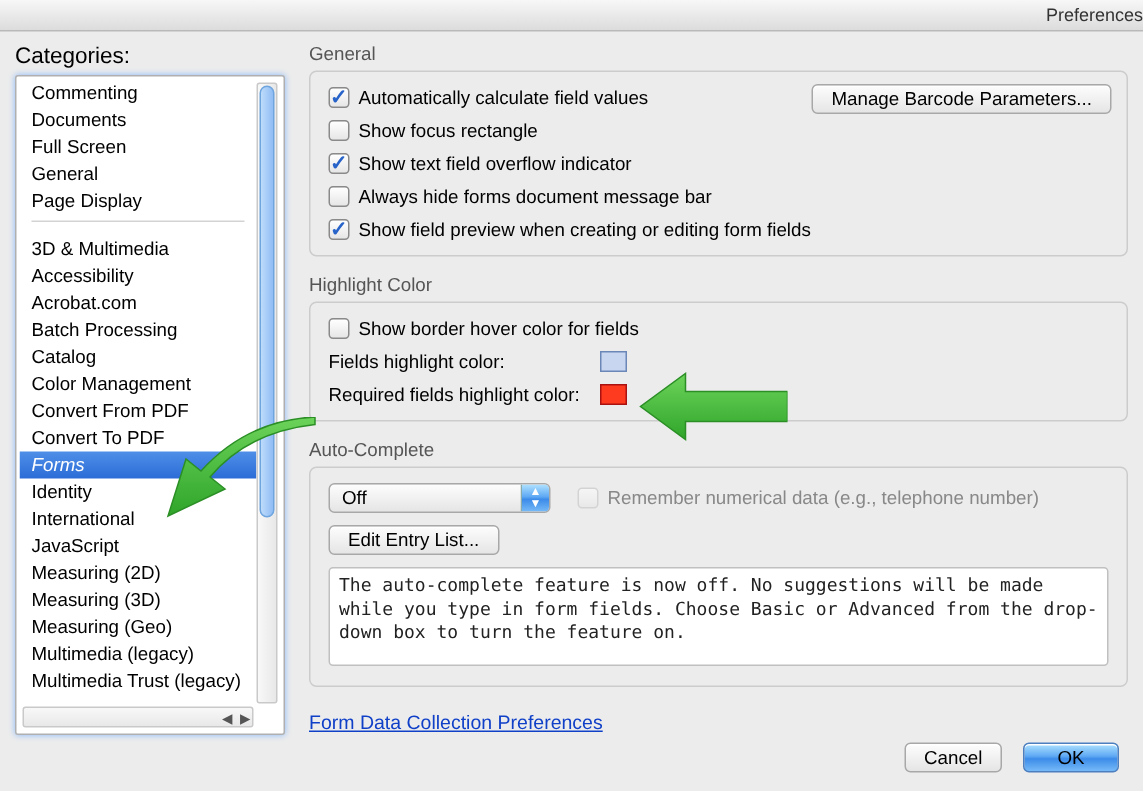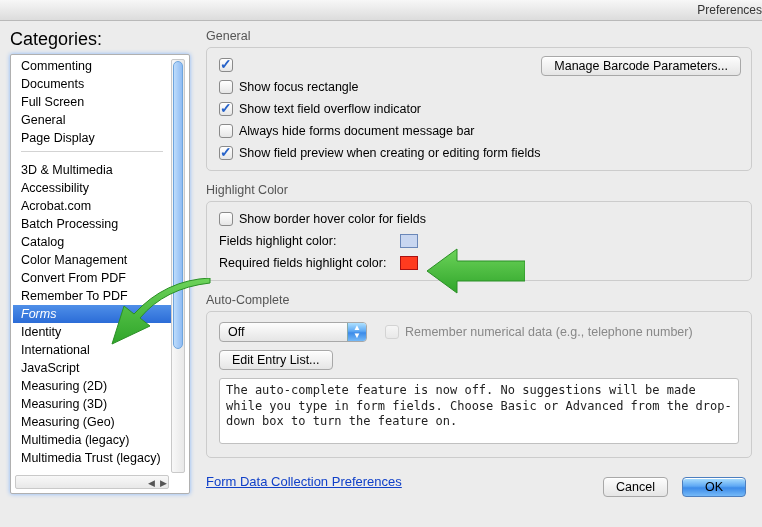--- a/index.html
+++ b/index.html
@@ -29,7 +29,7 @@
   height: 460px;
 }
 .left-col { width: 180px; flex-shrink: 0; }
-.categories-label { font-size: 18px; margin-bottom: 4px; }
+.categories-label { font-size: 15px; margin-bottom: 4px; }
 .listbox-outer {
   border: 1px solid #b0b0b0;
   border-radius: 2px;

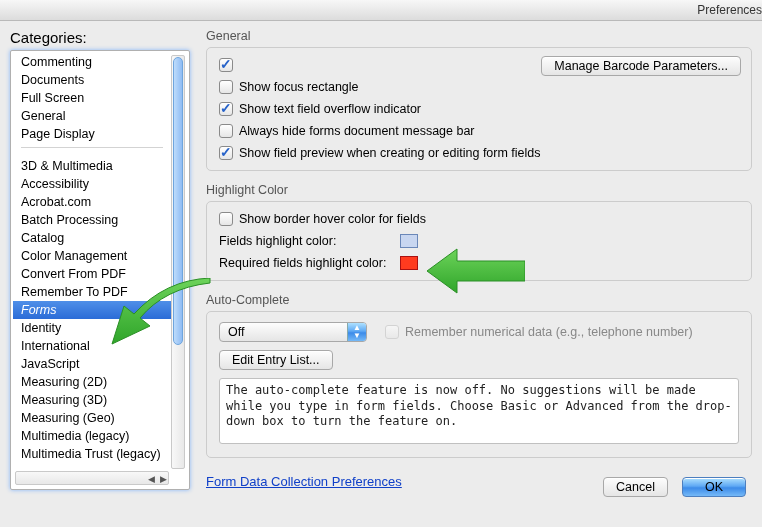--- a/index.html
+++ b/index.html
@@ -217,6 +217,7 @@
         </div>
         <div class="row">
             <div class="cb checked"></div>
+            <span class="lbl">Automatically calculate field values</span>
           </div>
         <div class="row">
             <div class="cb"></div>

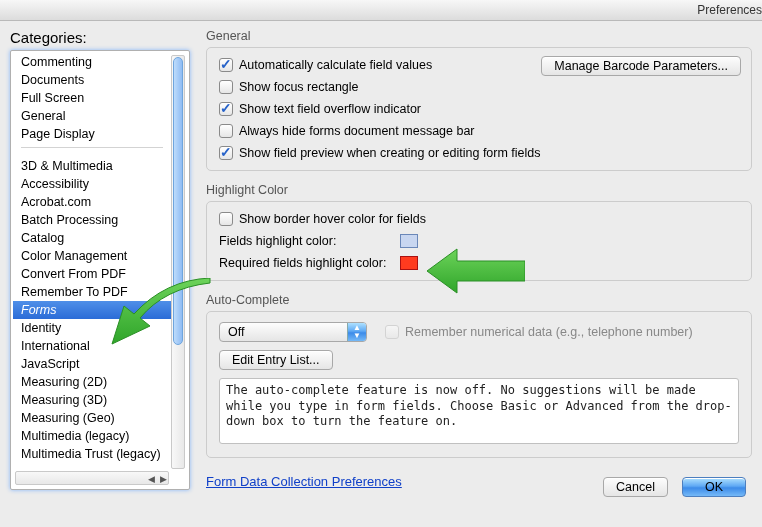--- a/index.html
+++ b/index.html
@@ -187,7 +187,7 @@
             <div class="list-item">Catalog</div>
             <div class="list-item">Color Management</div>
             <div class="list-item">Convert From PDF</div>
-            <div class="list-item">Remember To PDF</div>
+            <div class="list-item">Convert To PDF</div>
             <div class="list-item selected">Forms</div>
             <div class="list-item">Identity</div>
             <div class="list-item">International</div>

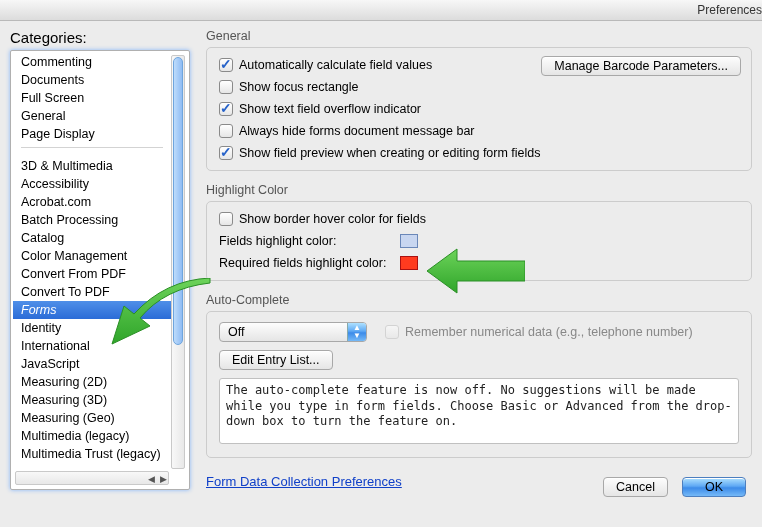--- a/index.html
+++ b/index.html
@@ -150,7 +150,7 @@
 .link { color: #1040c8; text-decoration: underline; font-size: 13px; margin-top:4px; display:inline-block;text-align:right; }
 .footer {
   position: absolute;
-  bottom: 30px;
+  bottom: 12px;
   right: 16px;
   display: flex;
   gap: 14px;

